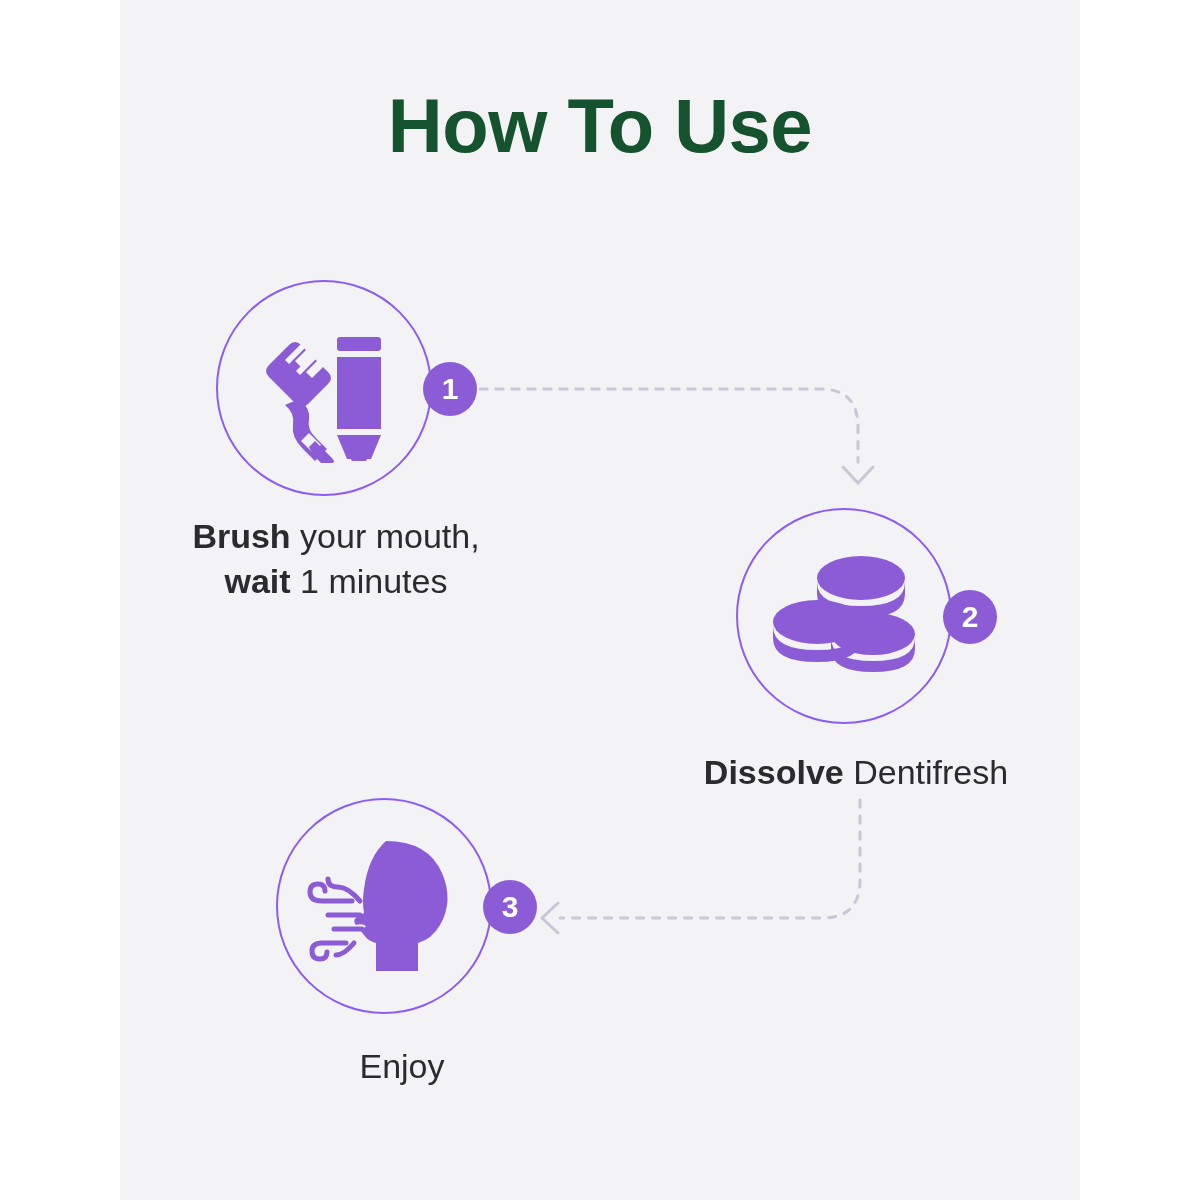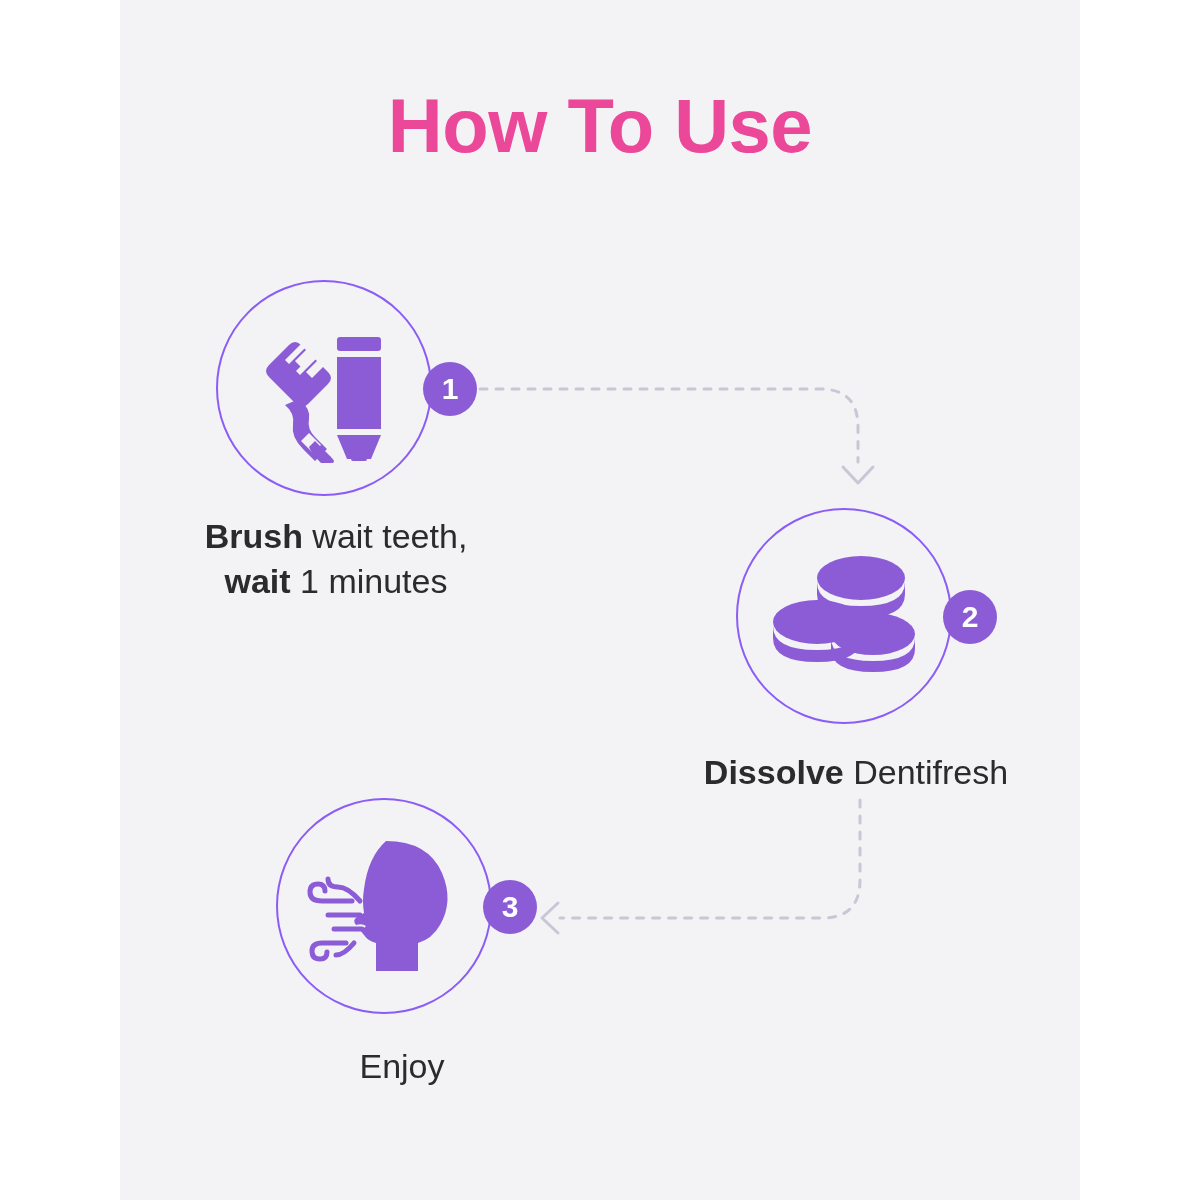--- a/index.html
+++ b/index.html
@@ -35,7 +35,7 @@
     text-align: center;
     font-size: 76px;
     font-weight: bold;
-    color: #ec4899;
+    color: #14532d;
     letter-spacing: -0.5px;
     line-height: 1.1;
   }

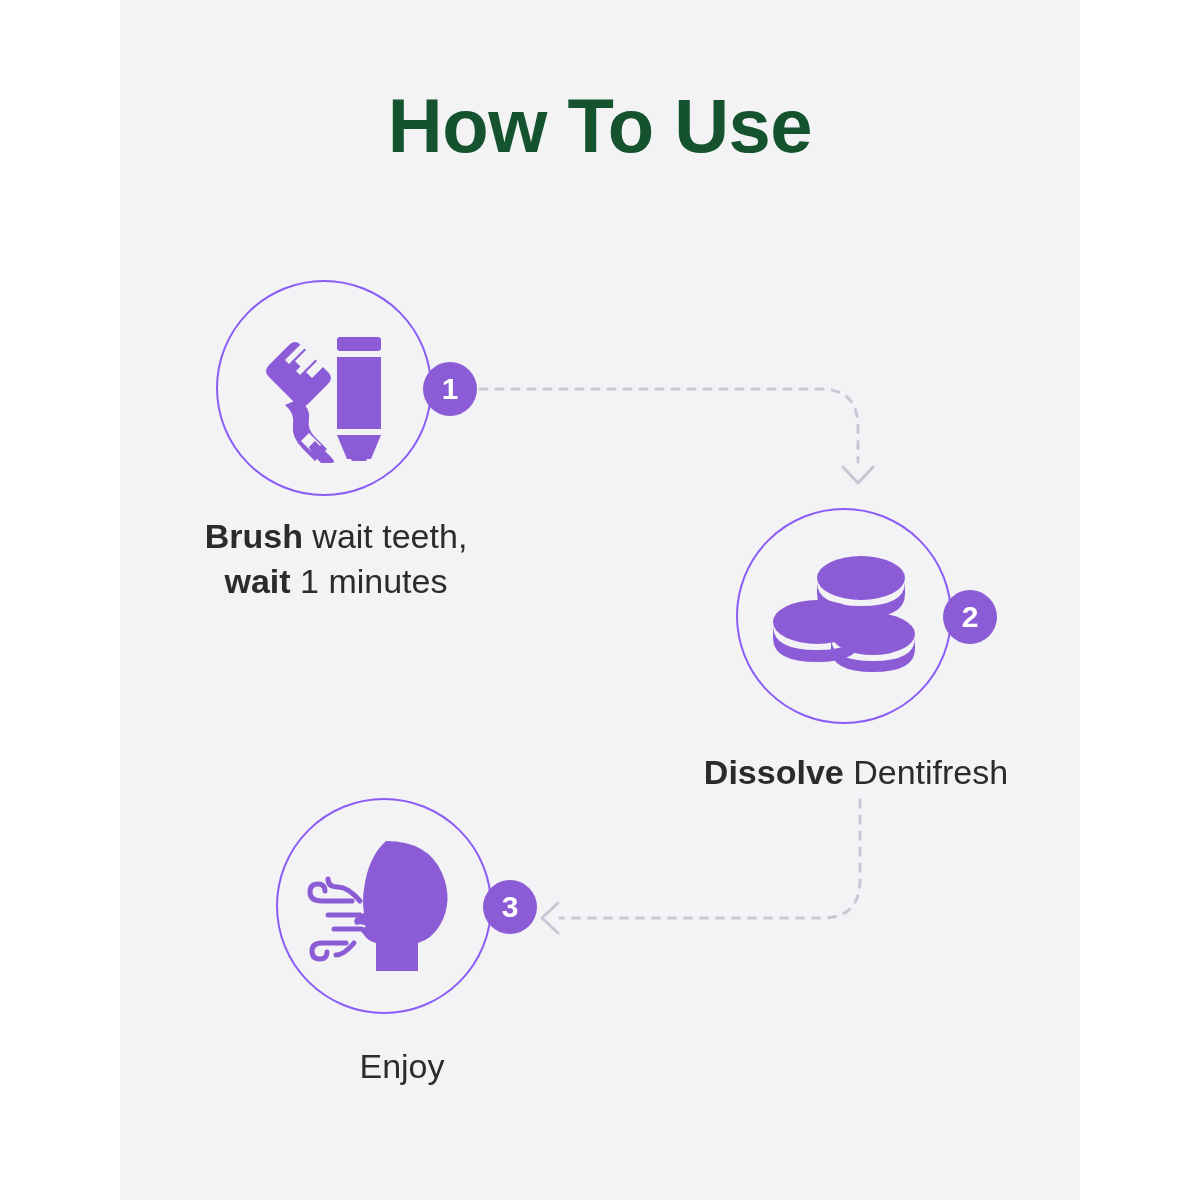--- a/index.html
+++ b/index.html
@@ -158,7 +158,7 @@
 
     <div class="caption" id="step1-caption">
       <div>
-        <b>Brush</b><span> wait teeth,</span>
+        <b>Brush</b><span> your mouth,</span>
       </div>
       <div>
         <b>wait</b><span> 1 minutes</span>

